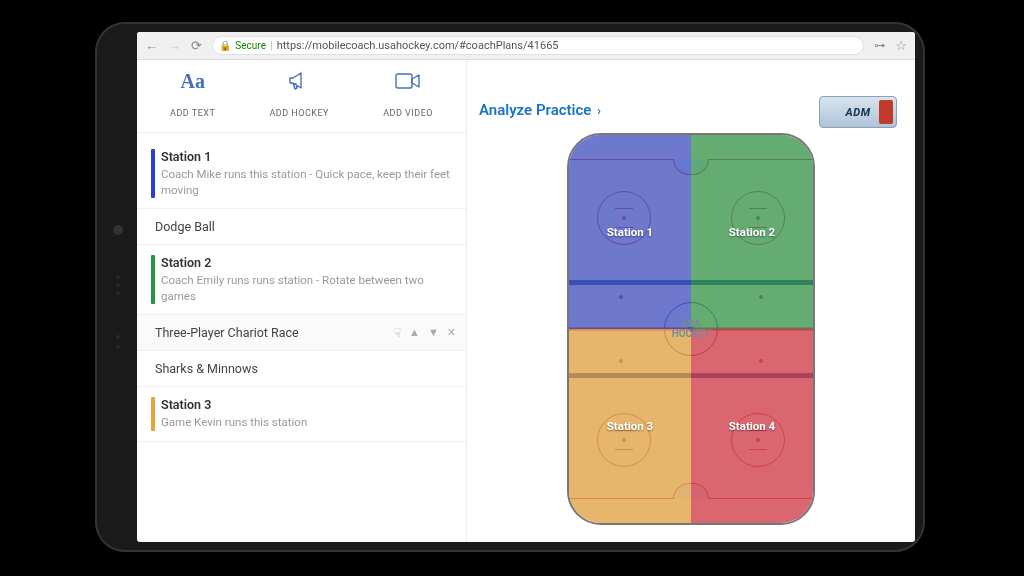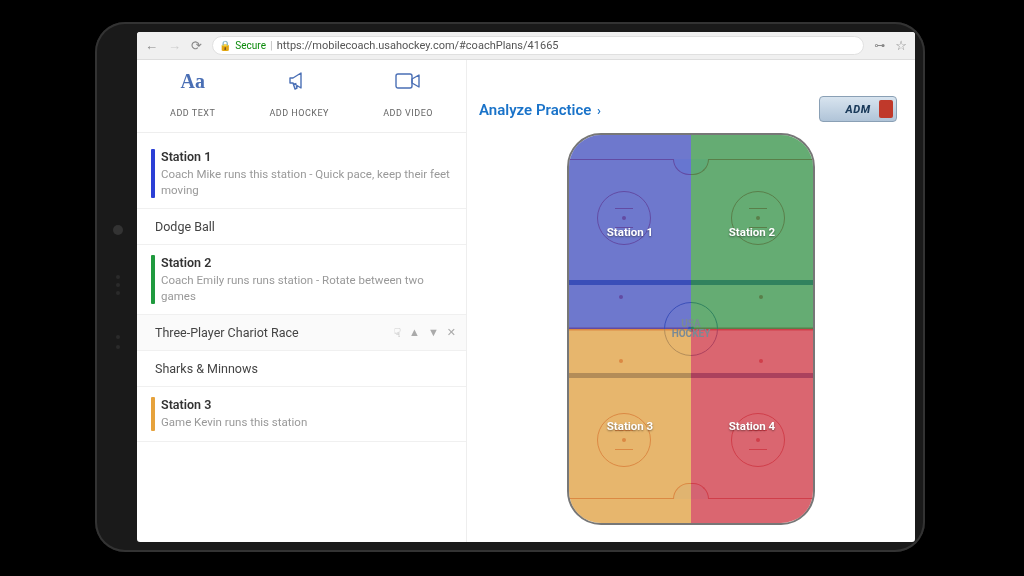--- a/index.html
+++ b/index.html
@@ -83,7 +83,7 @@
   .analyze-link .chev { font-size:13px; margin-left:2px; }
   .adm-logo {
     position:absolute; right:18px; top:8px;
-    width:78px; height:26px;
+    width:78px; height:32px;
     background: linear-gradient(#d8e4ef,#b0c4d8);
     border:1px solid #8aa0b5; border-radius:4px;
     display:flex; align-items:center; justify-content:center;

